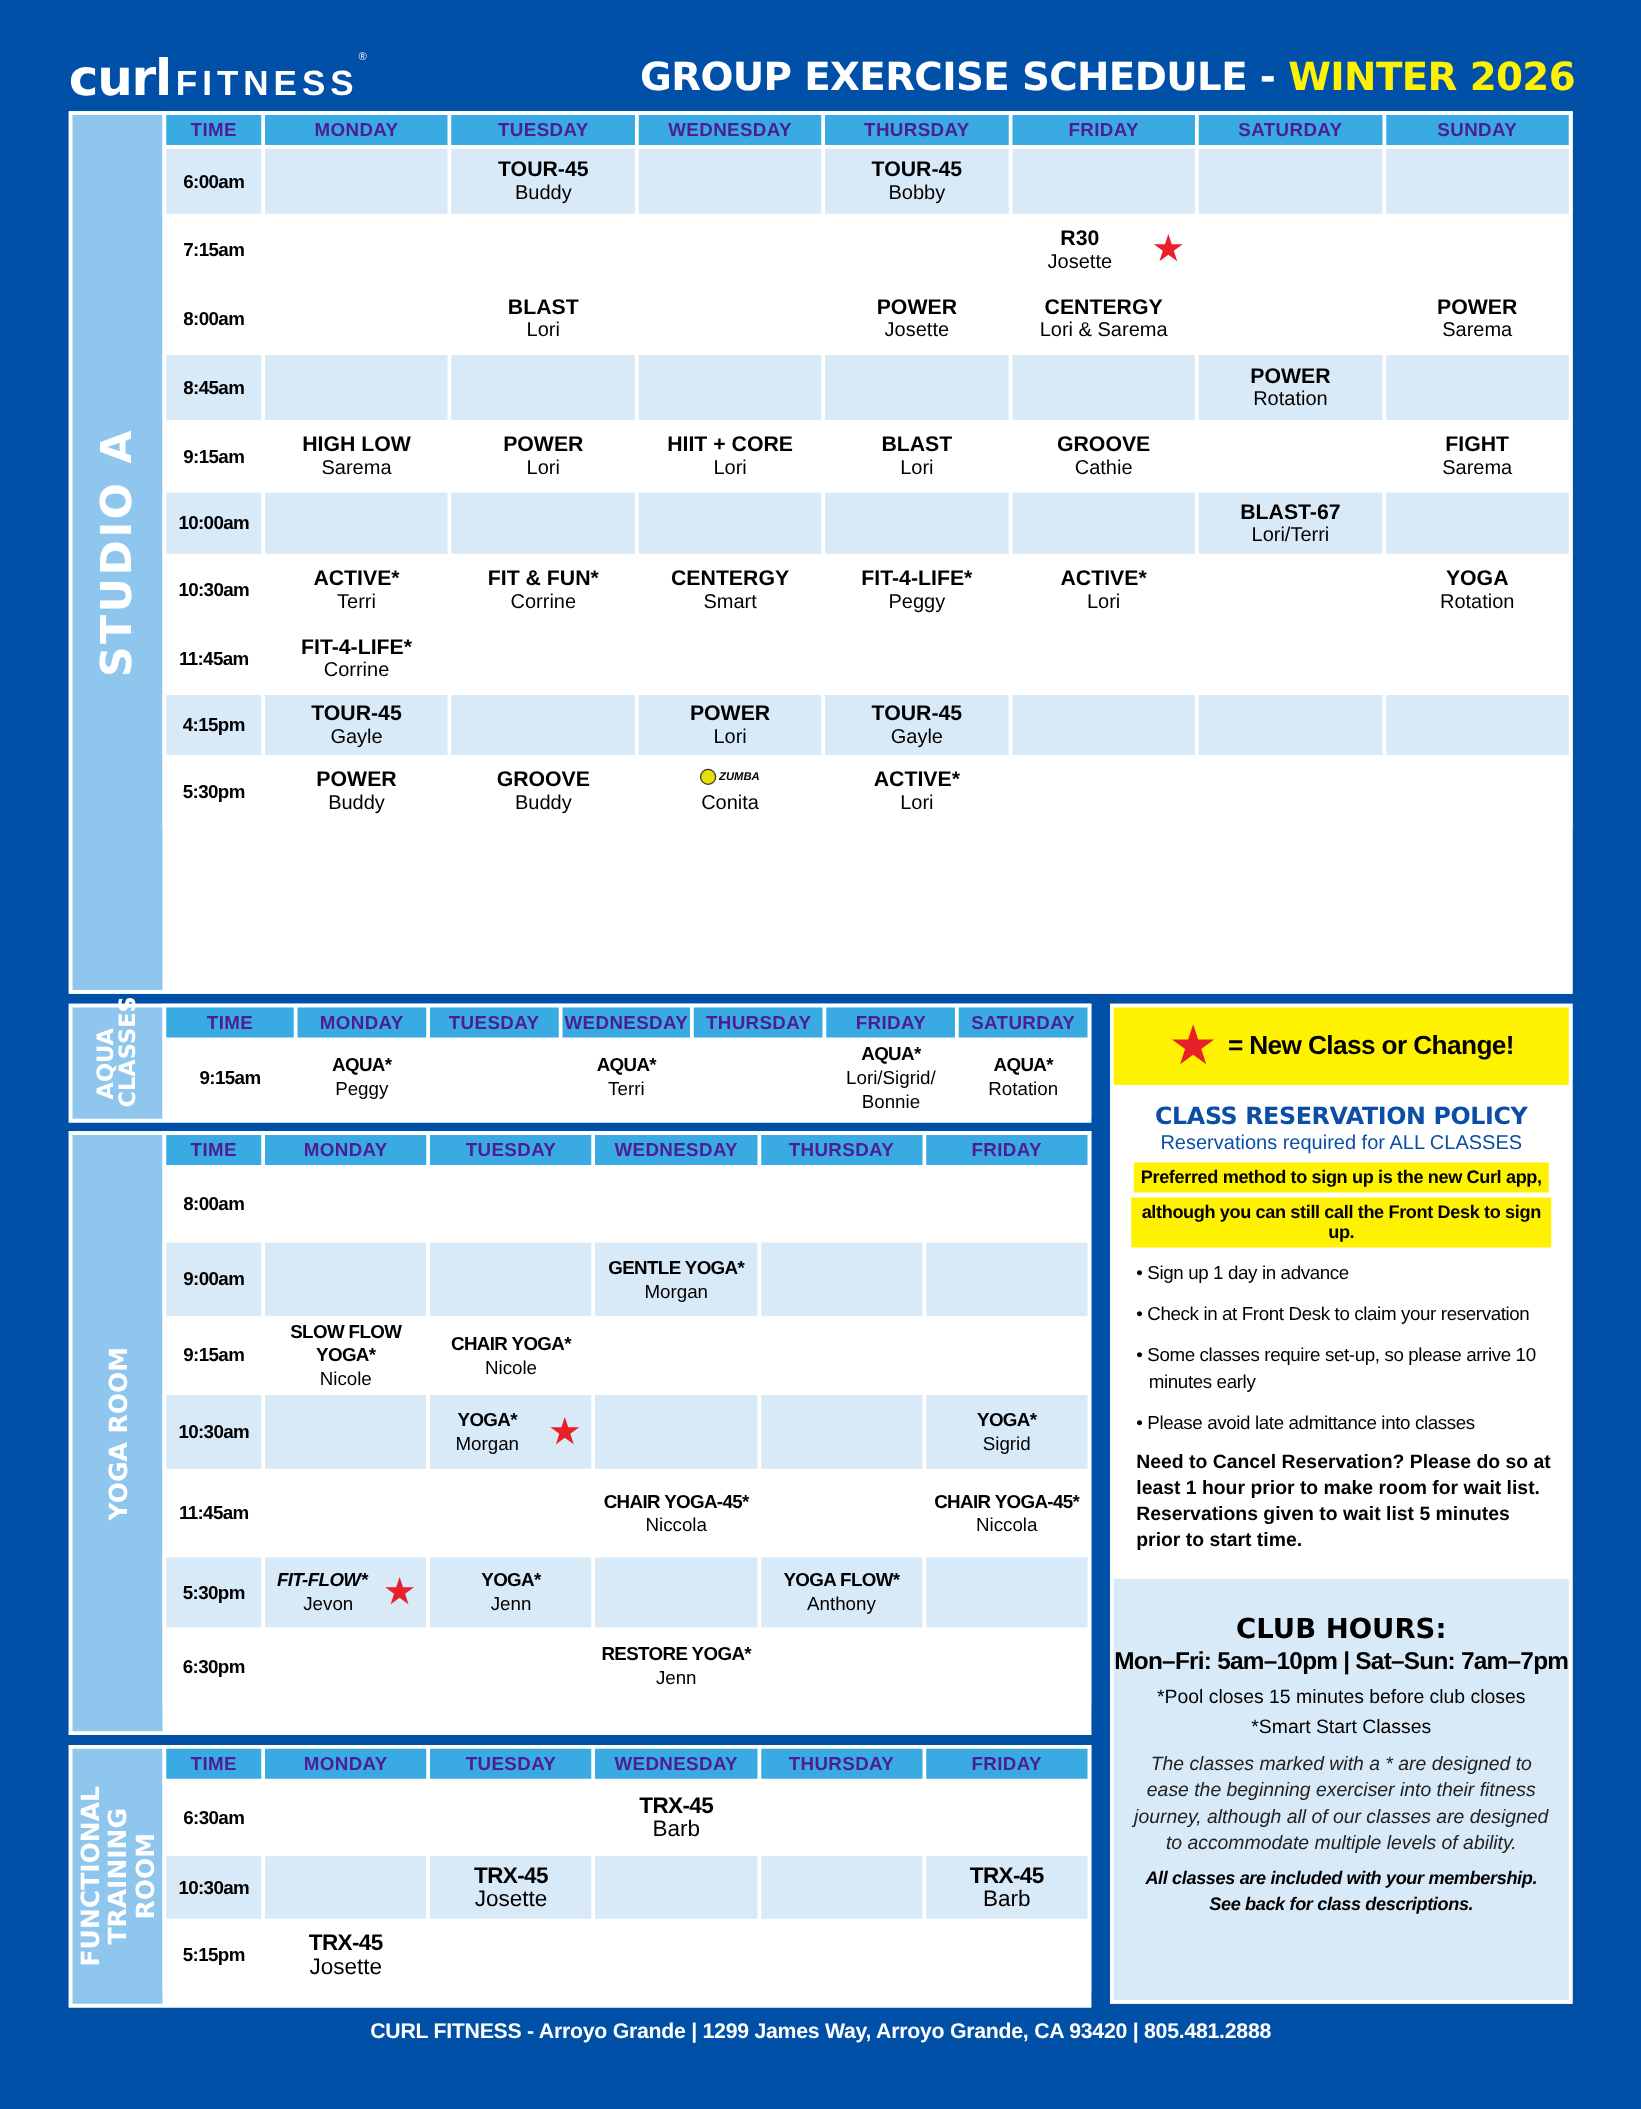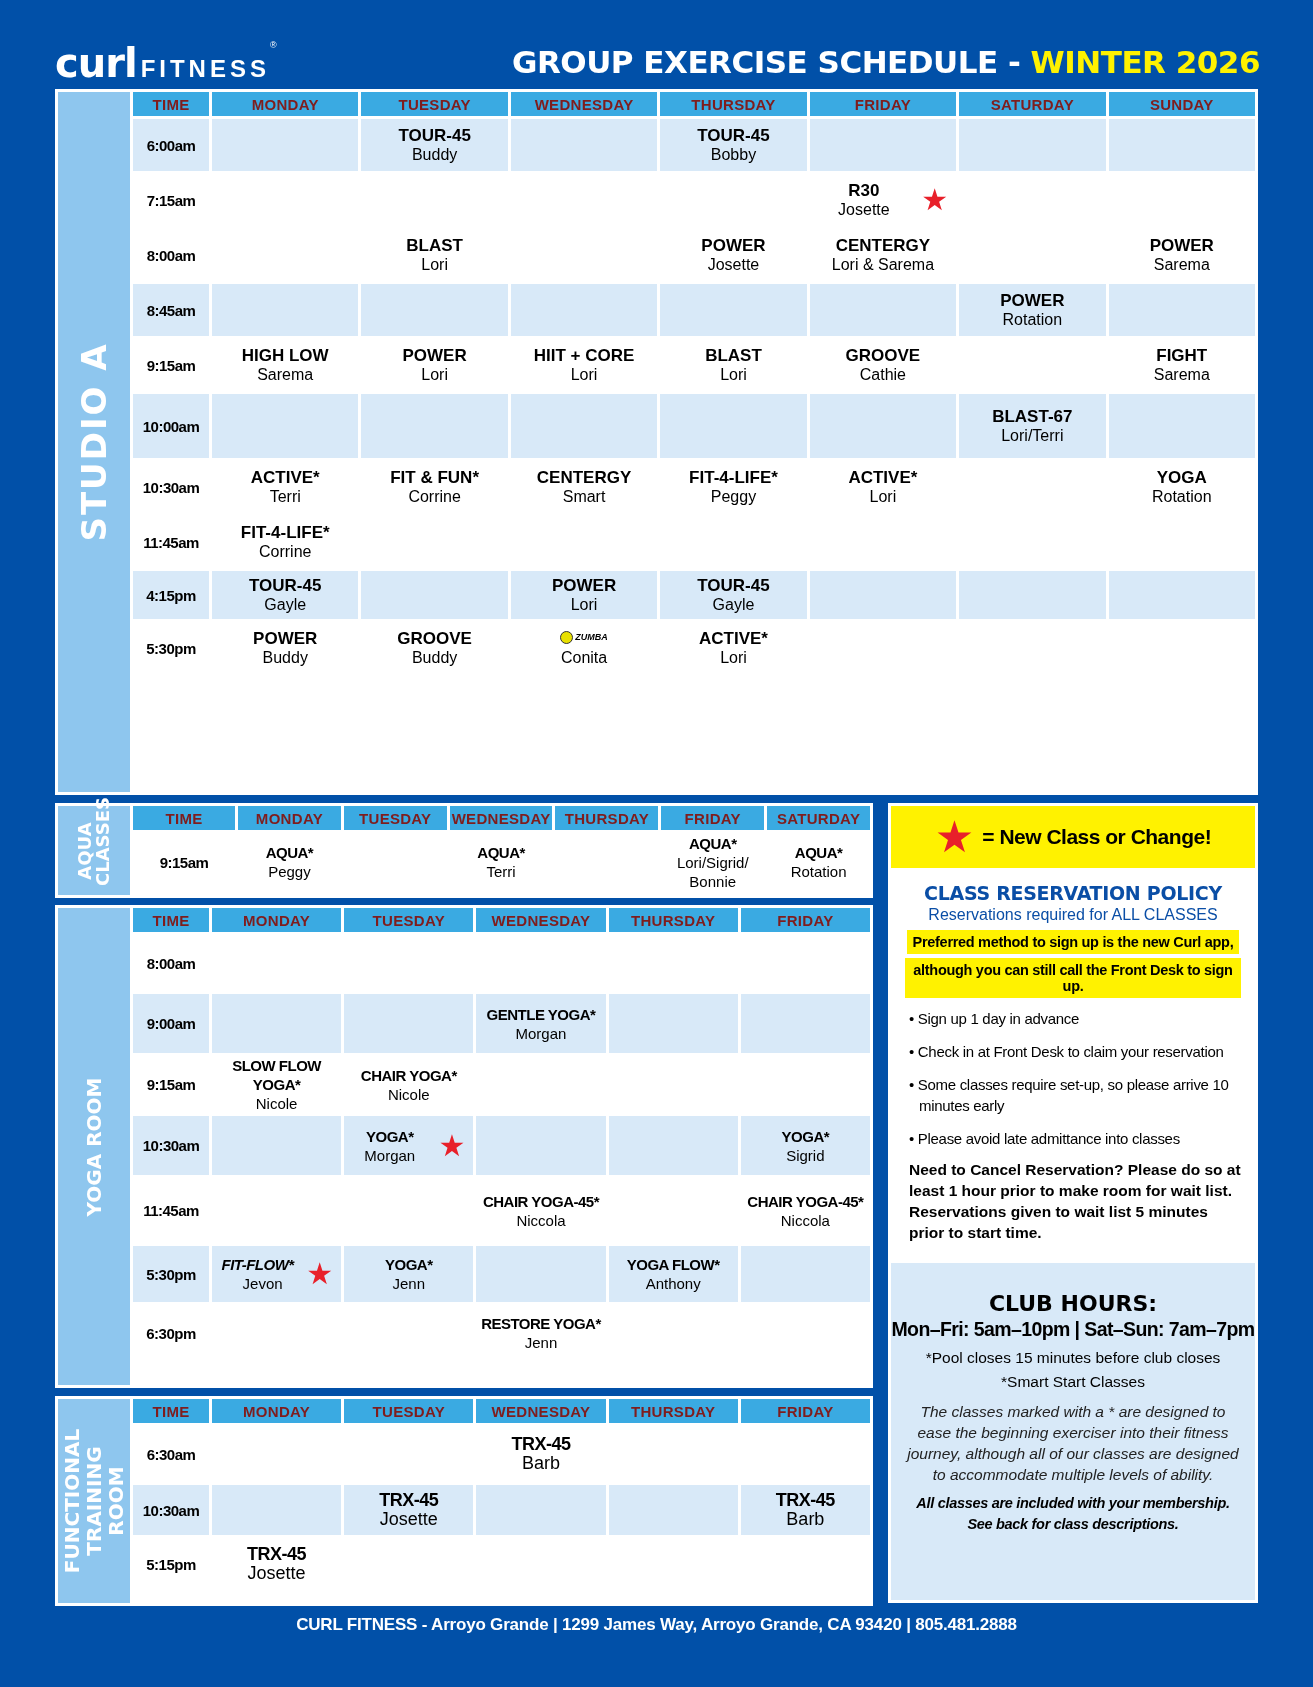--- a/index.html
+++ b/index.html
@@ -14,7 +14,7 @@
   .header { position: absolute; left: 55px; top: 38px; width: 1205px; height: 50px; }
   .logo { position: absolute; left: 0; top: 2px; color: #fff; white-space: nowrap; }
   .logo .curl { font-family: "DejaVu Sans", sans-serif; font-weight: bold; font-size: 40px; letter-spacing: -1px; }
-  .logo .fitness { font-family: "Liberation Sans", sans-serif; font-size: 24px; letter-spacing: 4px; font-weight: bold; margin-left: 4px; }
+  .logo .fitness { font-family: "Liberation Sans", sans-serif; font-size: 28px; letter-spacing: 4px; font-weight: bold; margin-left: 4px; }
   .logo .reg { font-size: 9px; vertical-align: top; }
   .title { position: absolute; right: 0; top: 6px; font-family: "DejaVu Sans", sans-serif; font-weight: bold; font-size: 31px; color: #fff; letter-spacing: -0.5px; white-space: nowrap; }
   .title .season { color: #fff200; }

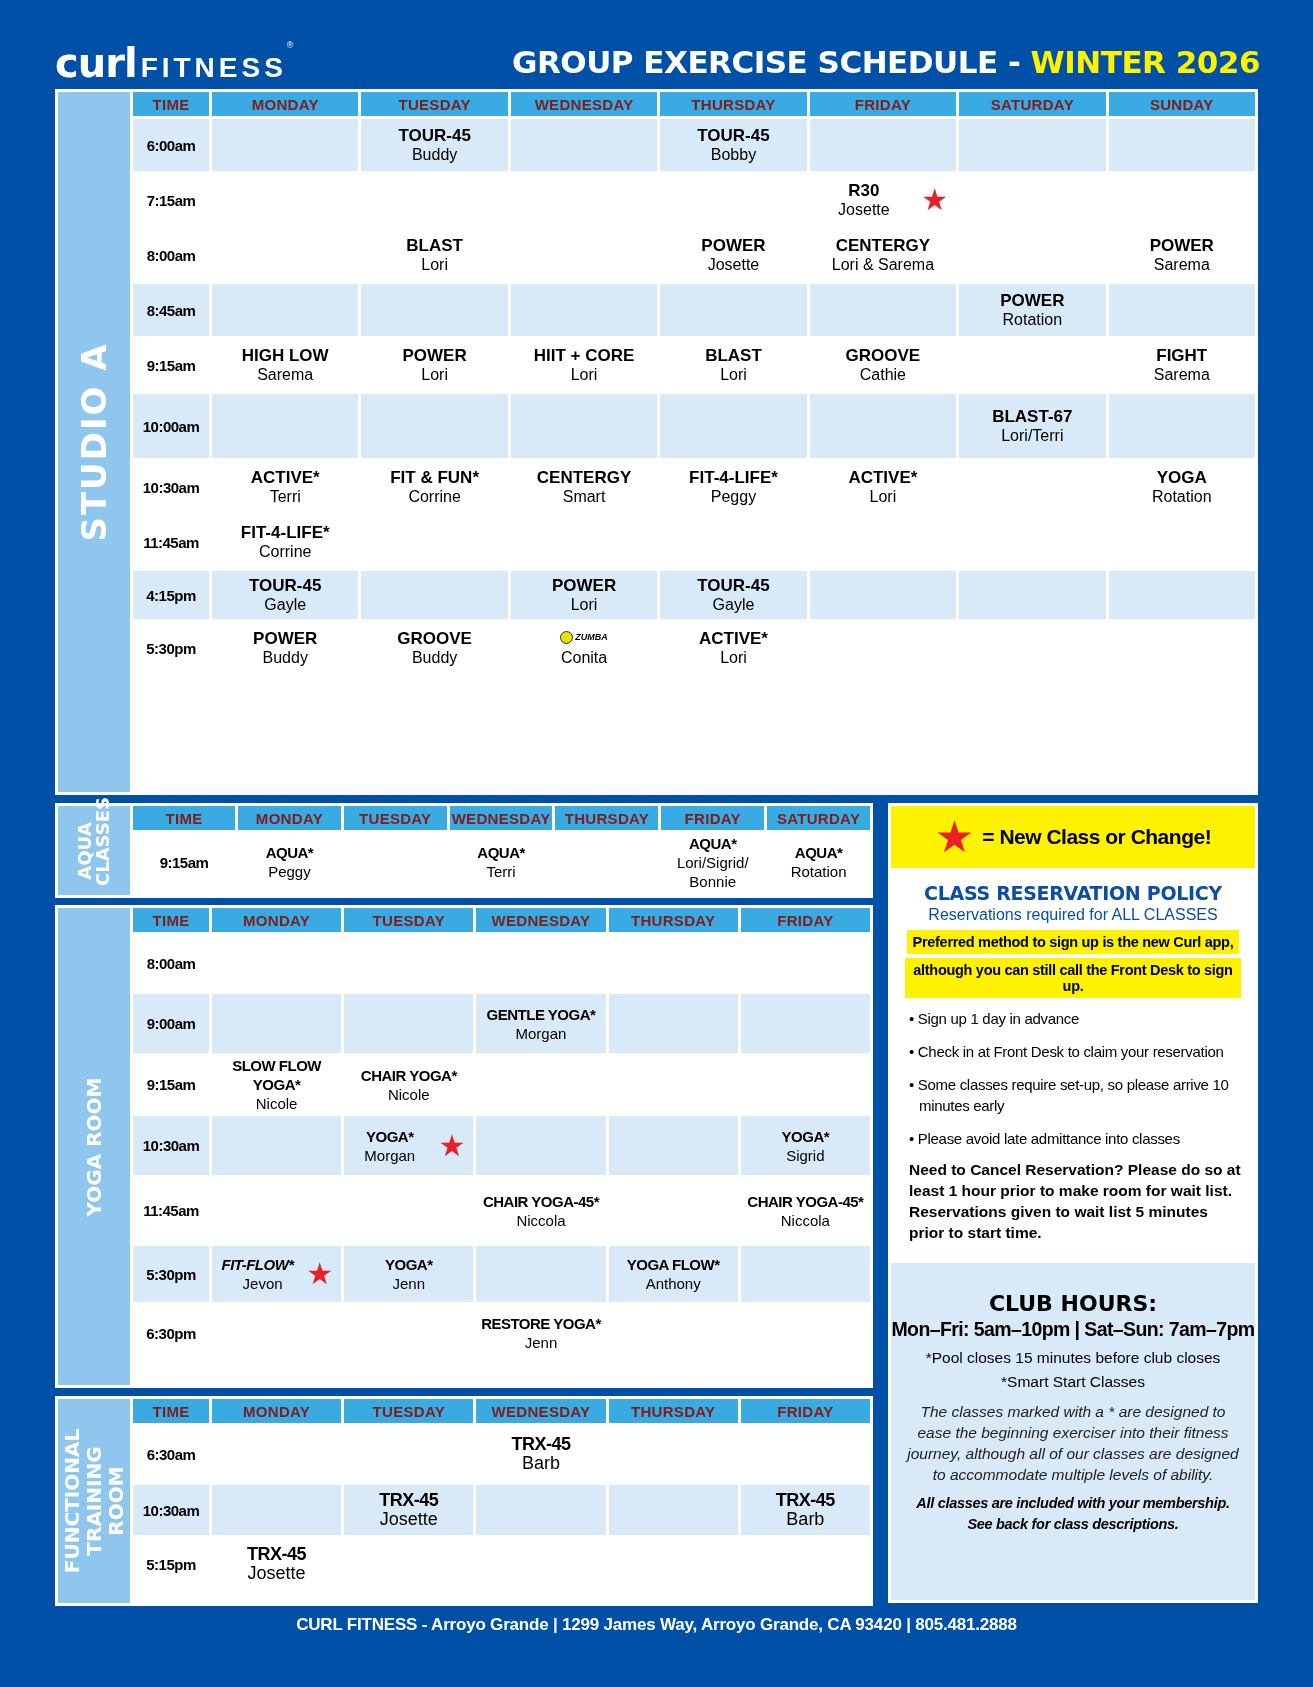--- a/index.html
+++ b/index.html
@@ -31,7 +31,7 @@
   }
   table.grid { position: absolute; border-collapse: separate; border-spacing: 3px 3px; background: #fff; table-layout: fixed; }
   table.grid th {
-    background: #3aaae2; color: #7f1d1d; font-weight: bold; font-size: 15px;
+    background: #3aaae2; color: #4c1d95; font-weight: bold; font-size: 15px;
     height: 24px; text-align: center; letter-spacing: 0.3px; padding: 0;
   }
   table.grid td { text-align: center; vertical-align: middle; position: relative; padding: 0; }

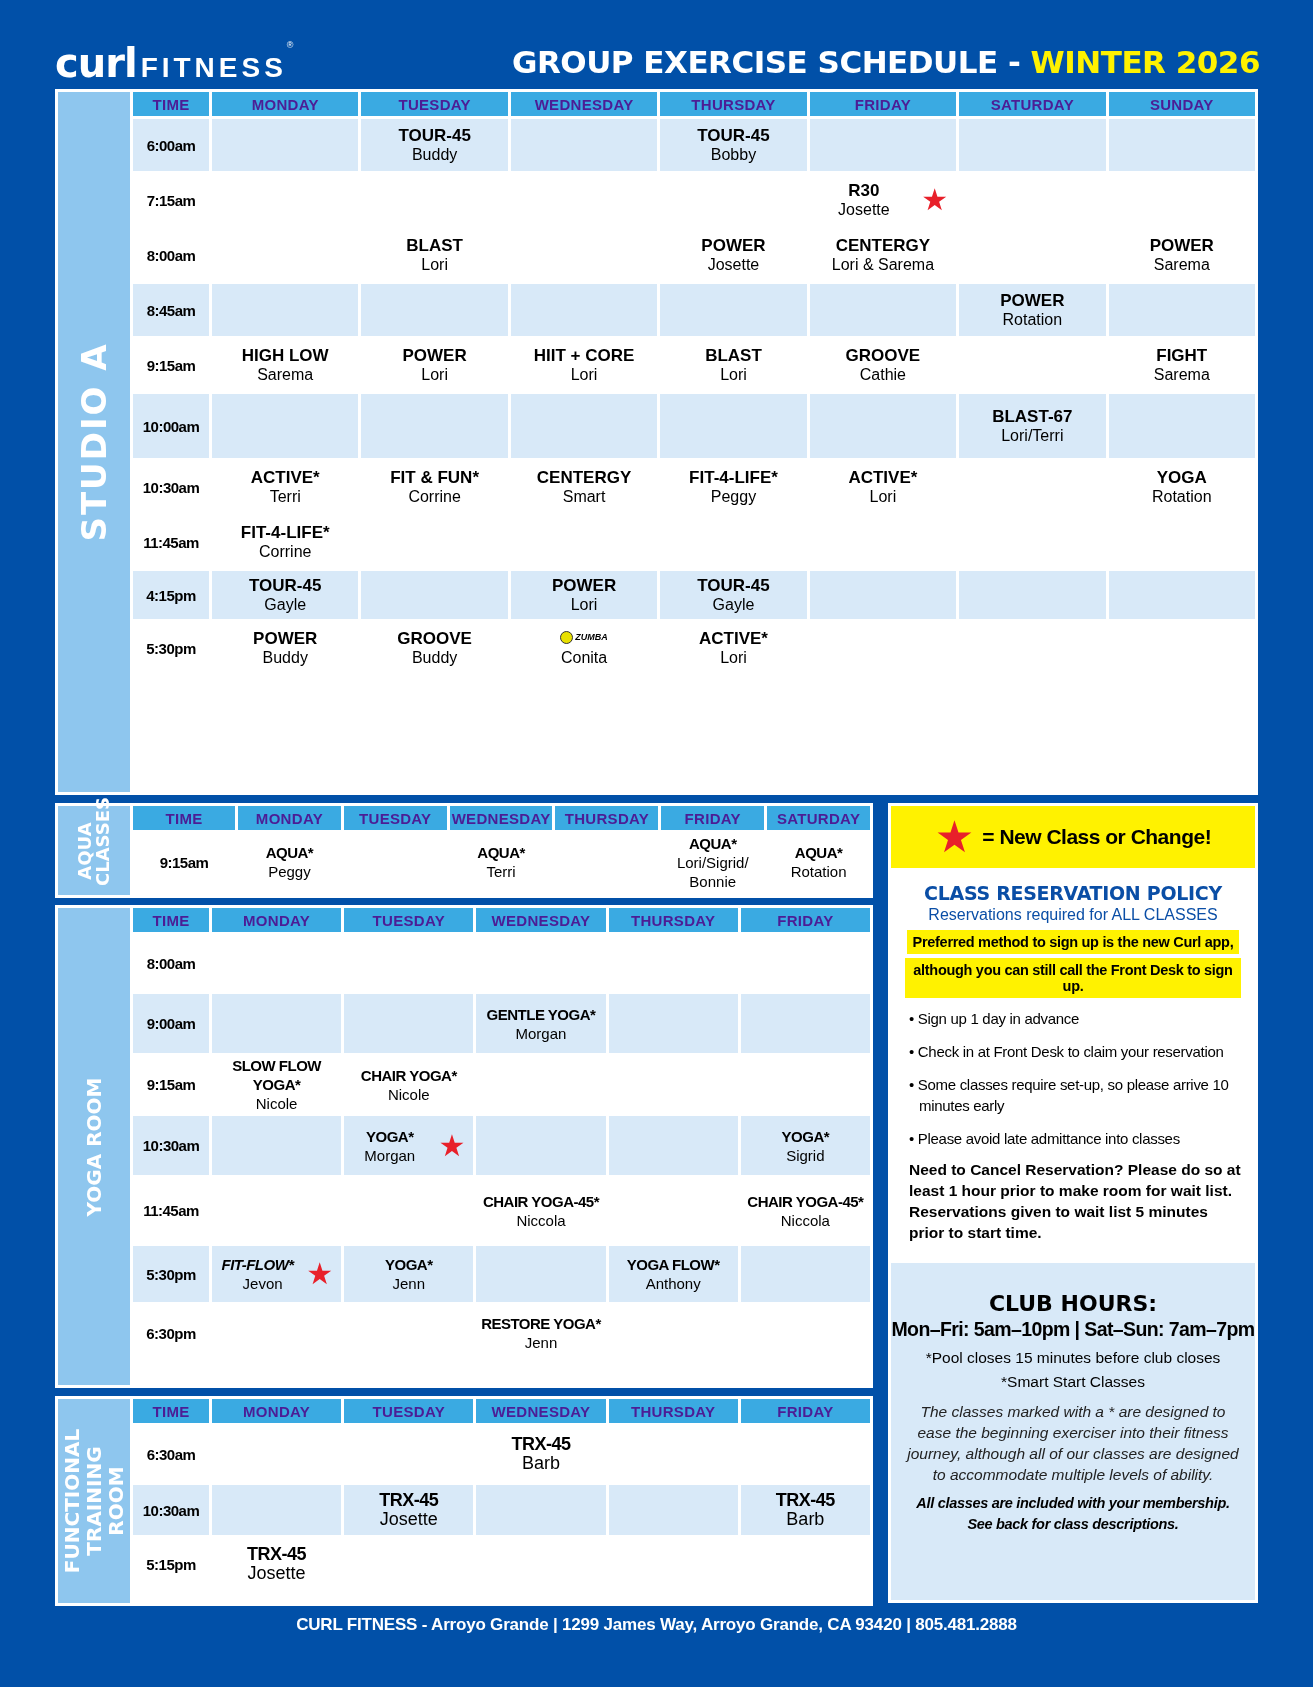--- a/index.html
+++ b/index.html
@@ -204,7 +204,7 @@
           </td>
         </tr>
         <tr class="shade">
-          <td class="time" style="height: 64px;">10:00am</td>
+          <td class="time" style="height: 49px;">10:00am</td>
           <td></td>
           <td></td>
           <td></td>

